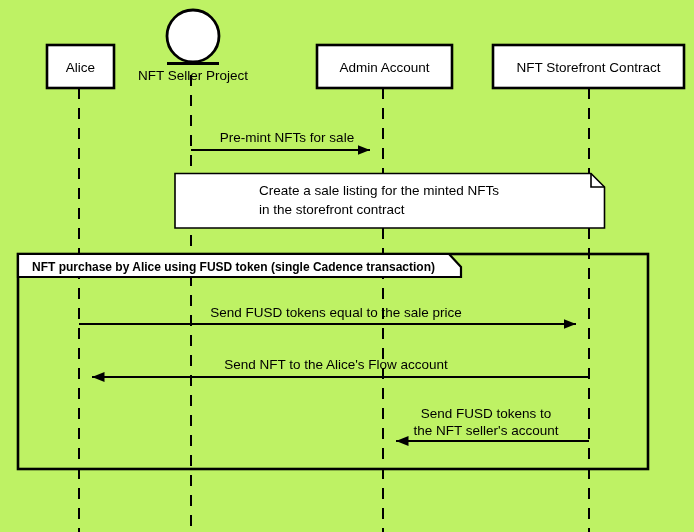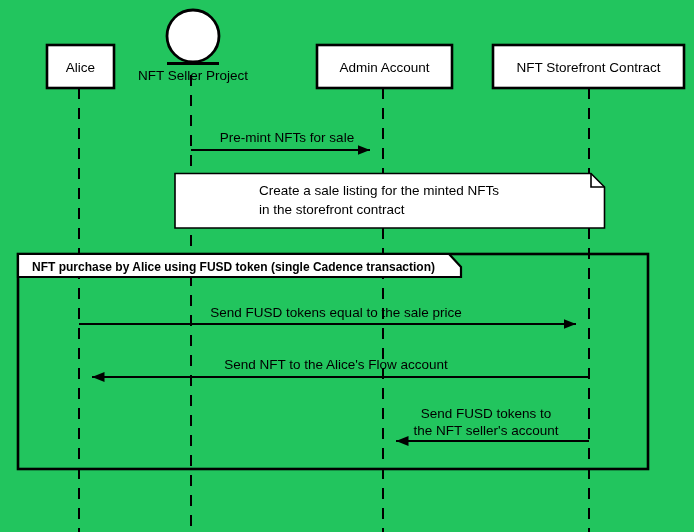--- a/index.html
+++ b/index.html
@@ -16,7 +16,7 @@
     position: relative;
     width: 694px;
     height: 532px;
-    background: #22c55e;
+    background: #bef264;
     overflow: hidden;
   }
   #canvas svg {

